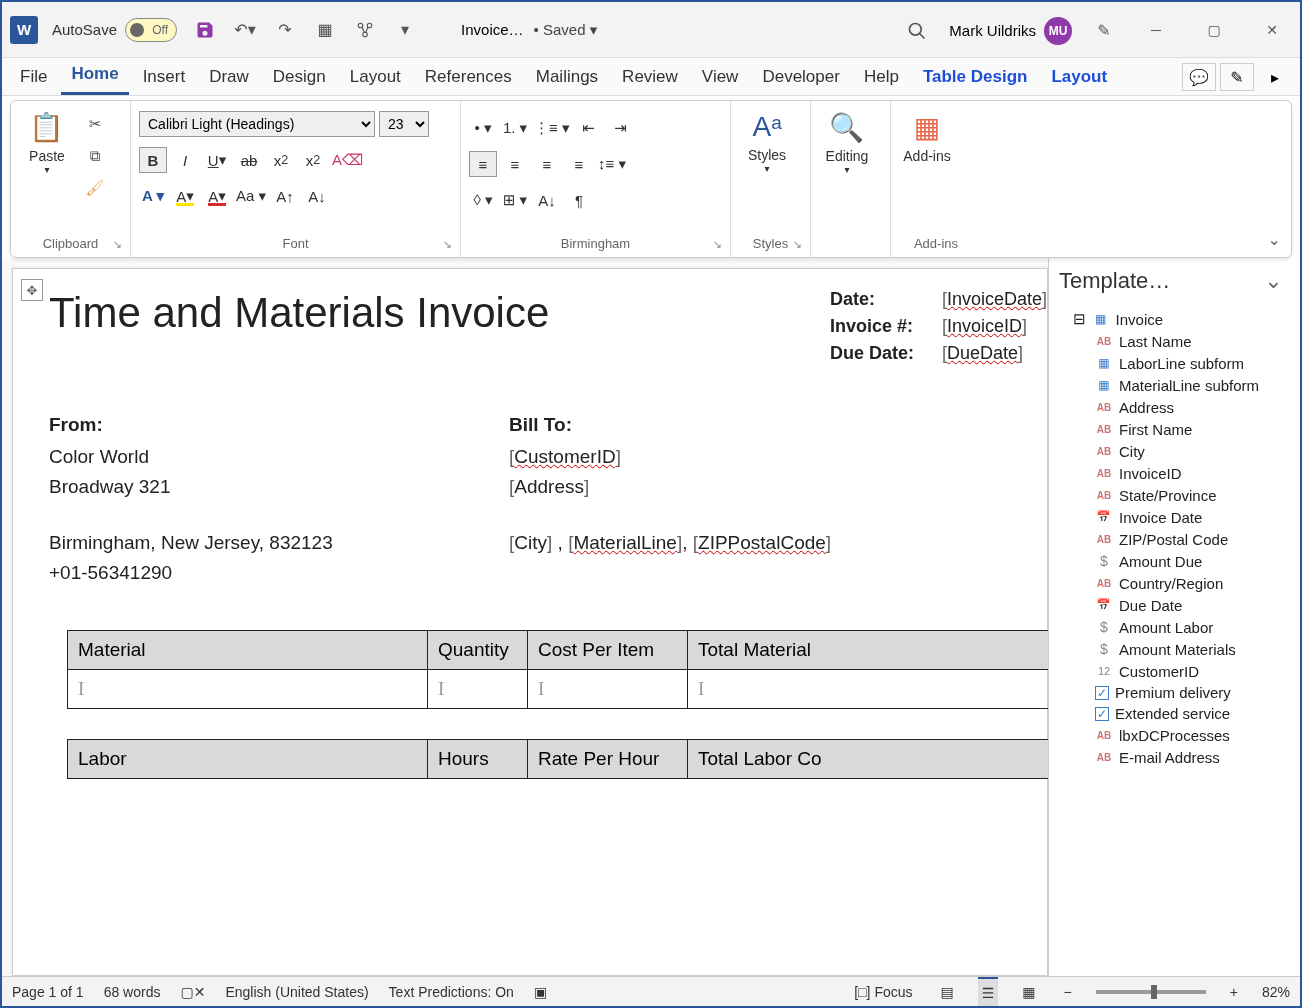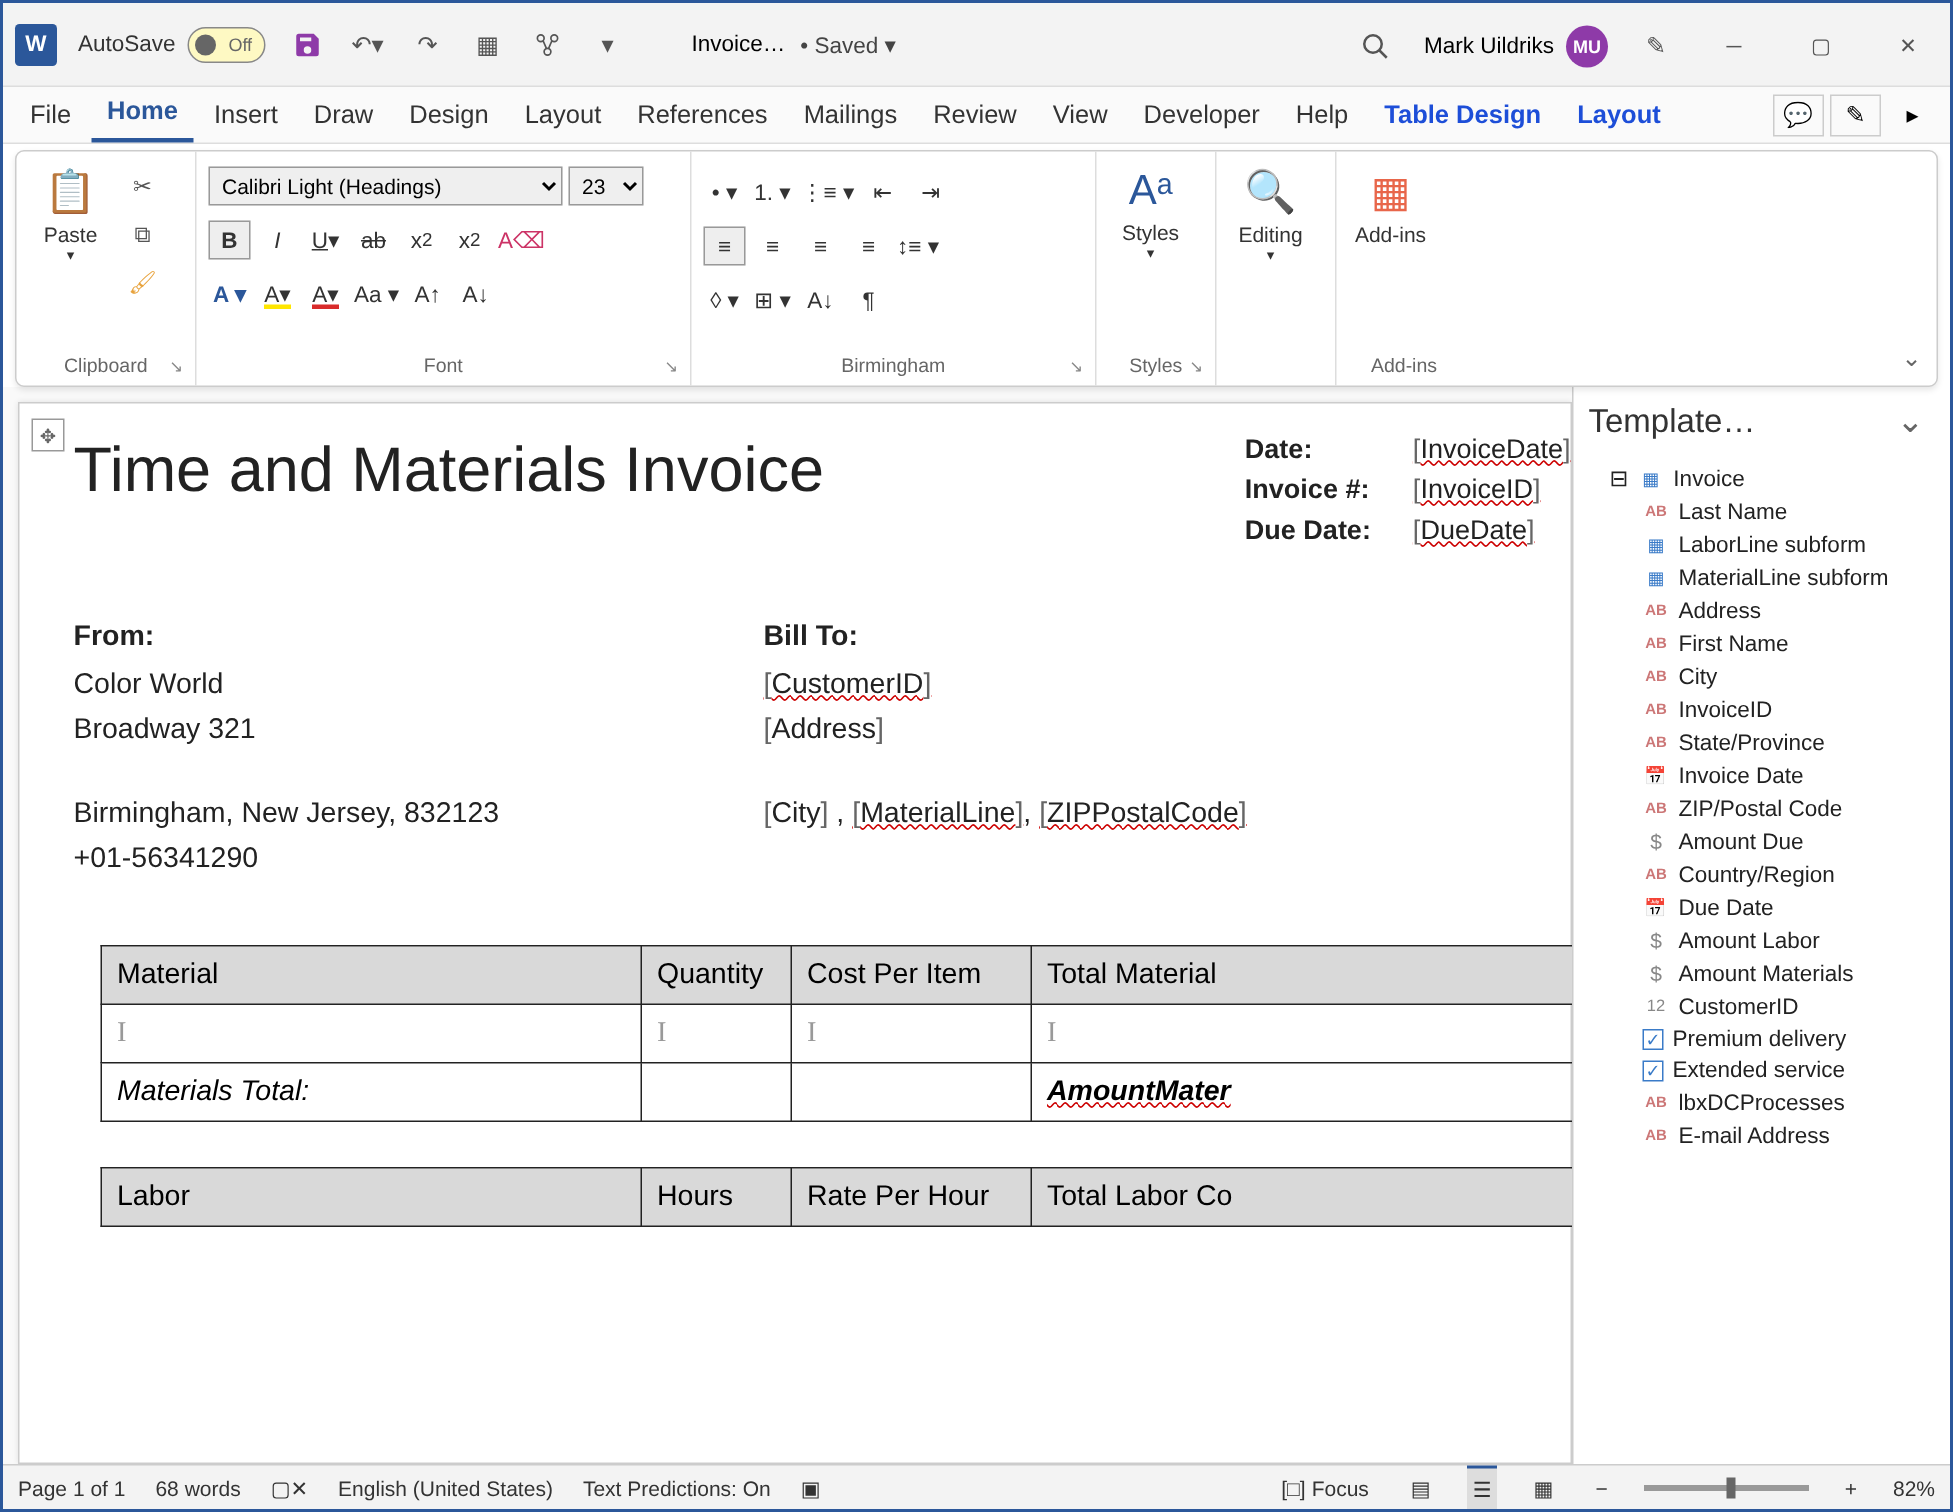--- a/index.html
+++ b/index.html
@@ -327,12 +327,6 @@
           <td><span class="cursor">I</span></td>
           <td><span class="cursor">I</span></td>
         </tr>
-        <tr>
-          <td class="ital">Materials Total:</td>
-          <td></td>
-              <td></td>
-          <td class="ital wavy" style="font-weight:bold">AmountMater</td>
-        </tr>
       </tbody>
         </table>
       <table class="tbl" style="margin-left:18px;margin-top:30px">

